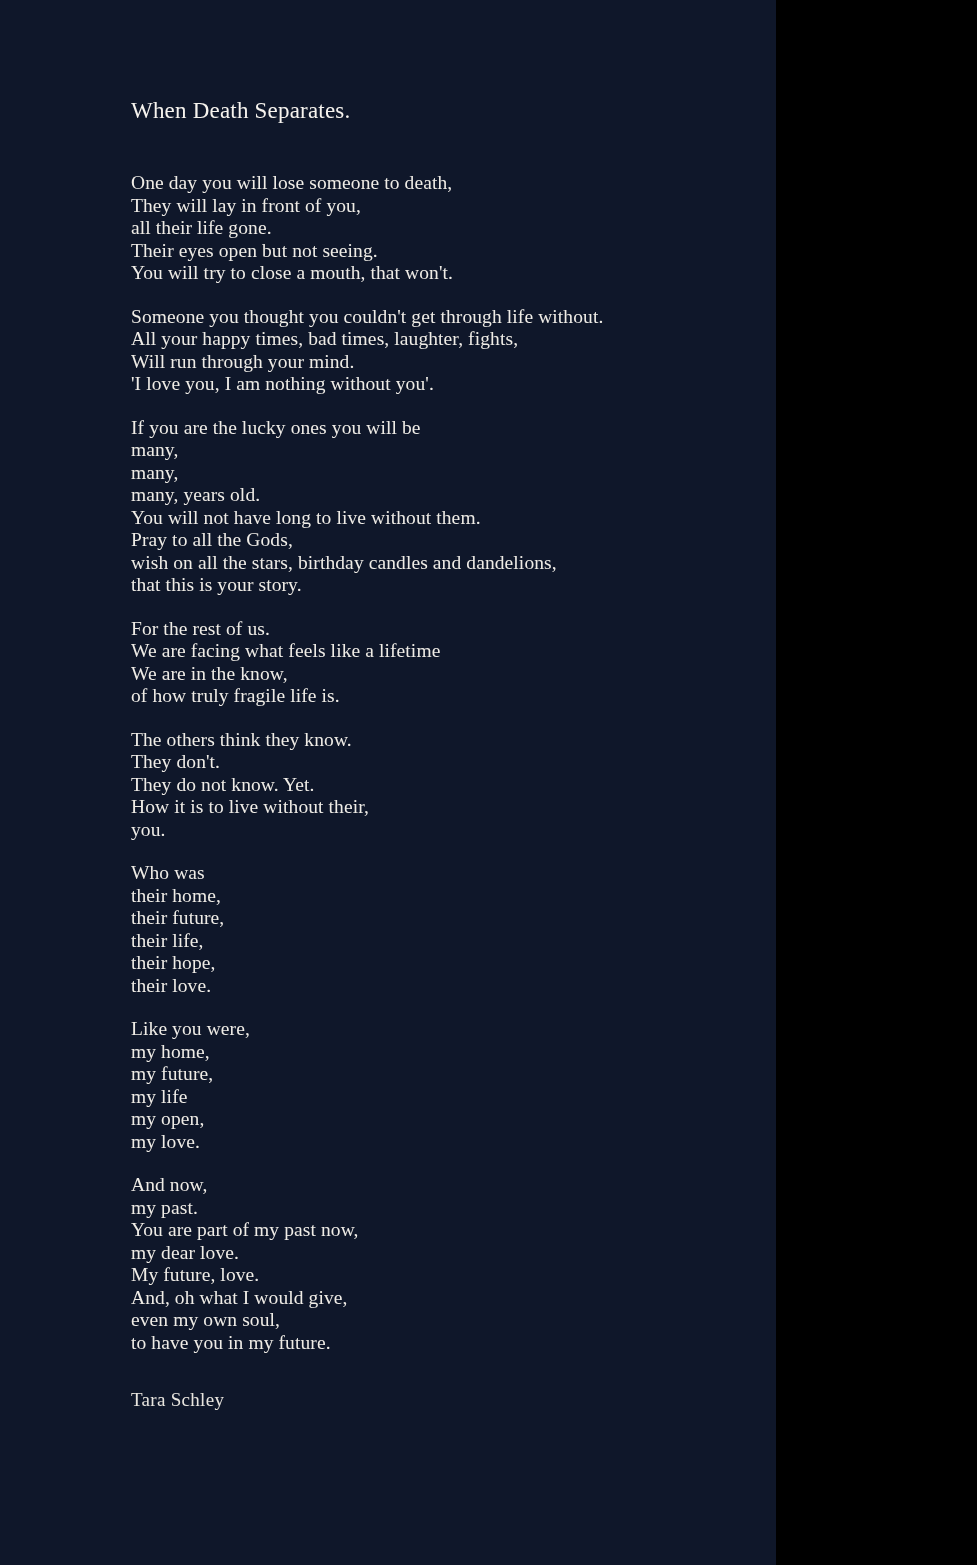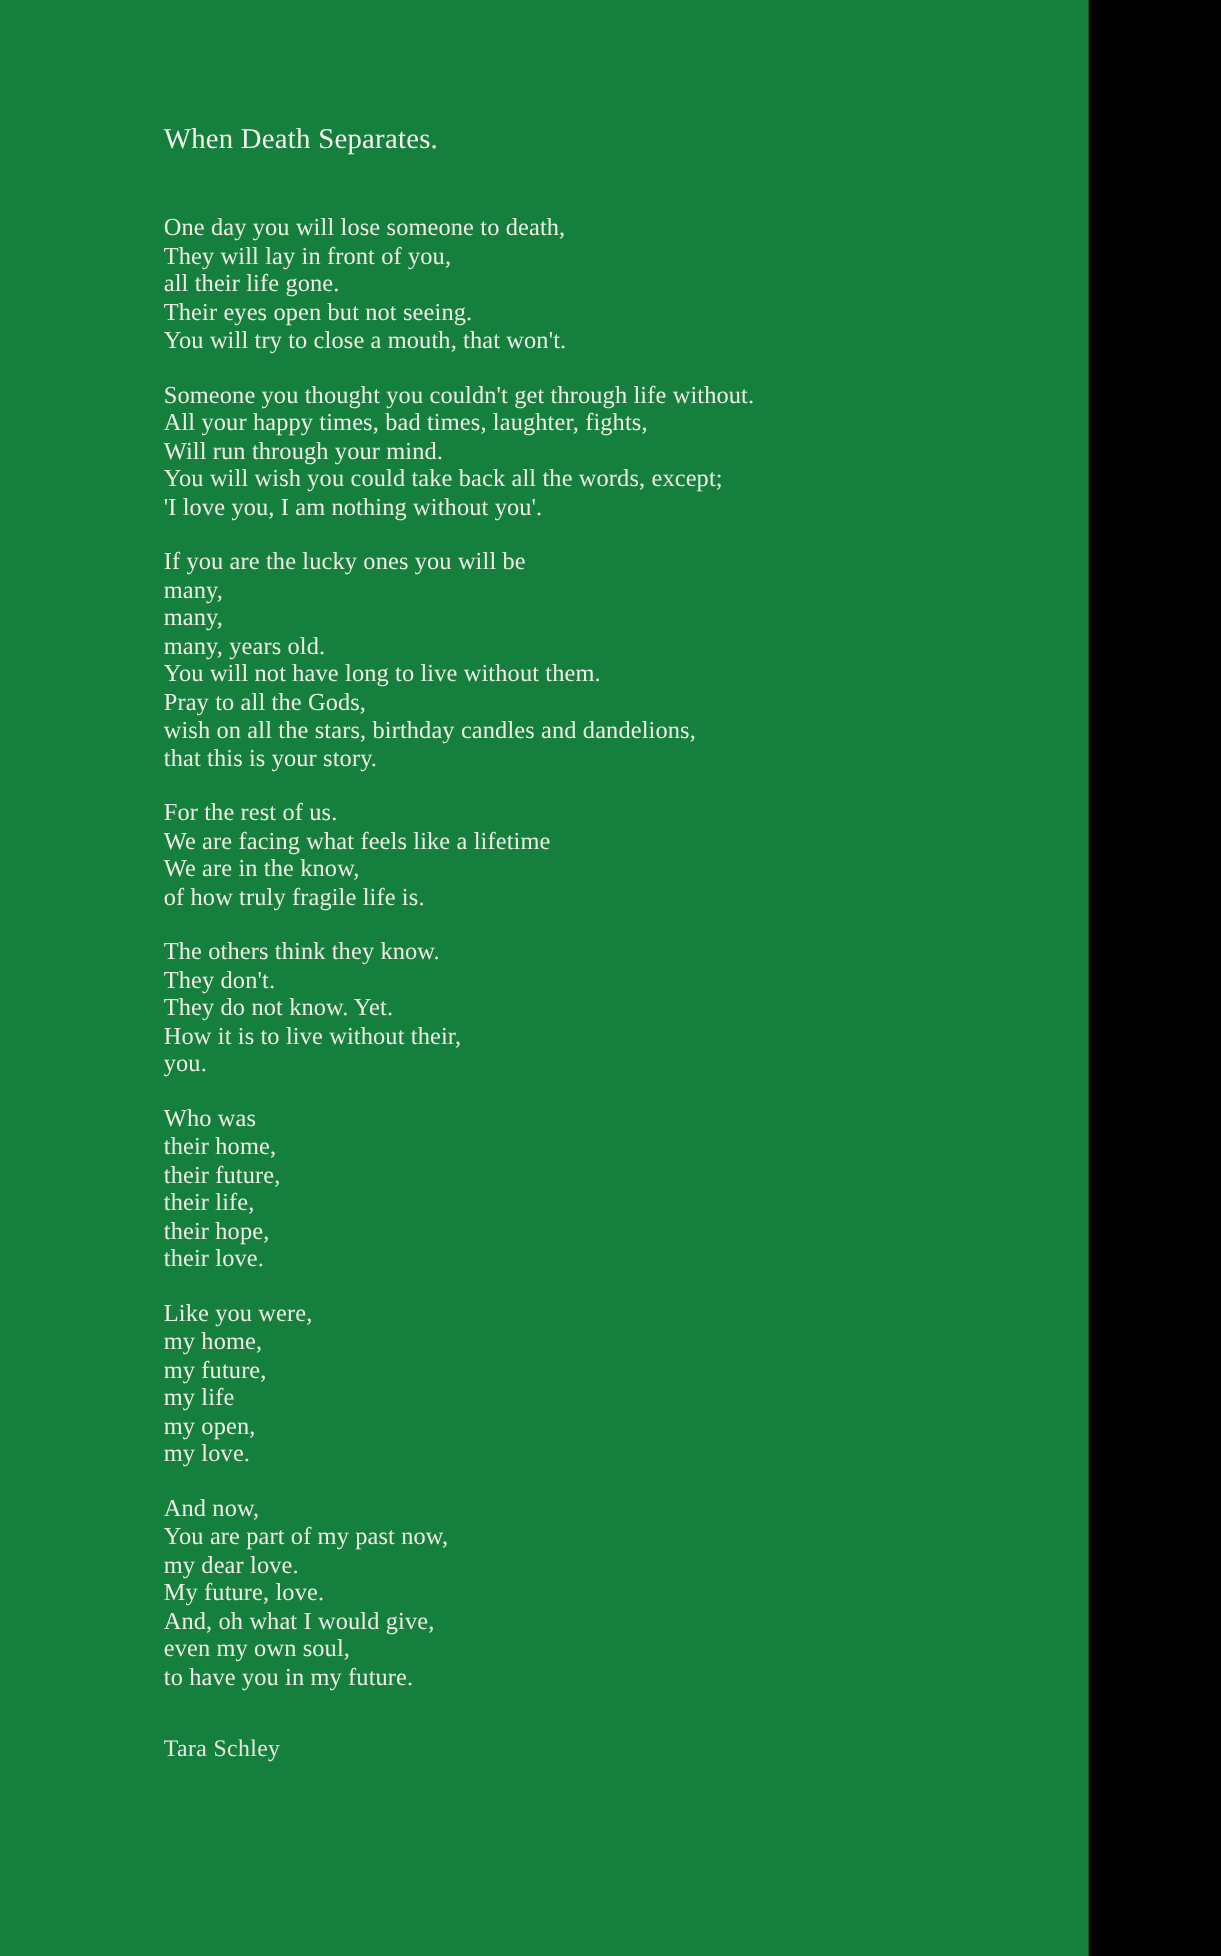--- a/index.html
+++ b/index.html
@@ -16,9 +16,9 @@
   }
   .page {
     position: relative;
-    width: 871px;
+    width: 776px;
     height: 1565px;
-    background: #15803d;
+    background: #0f172a;
     box-sizing: border-box;
     padding: 96px 12px 0 131px;
   }

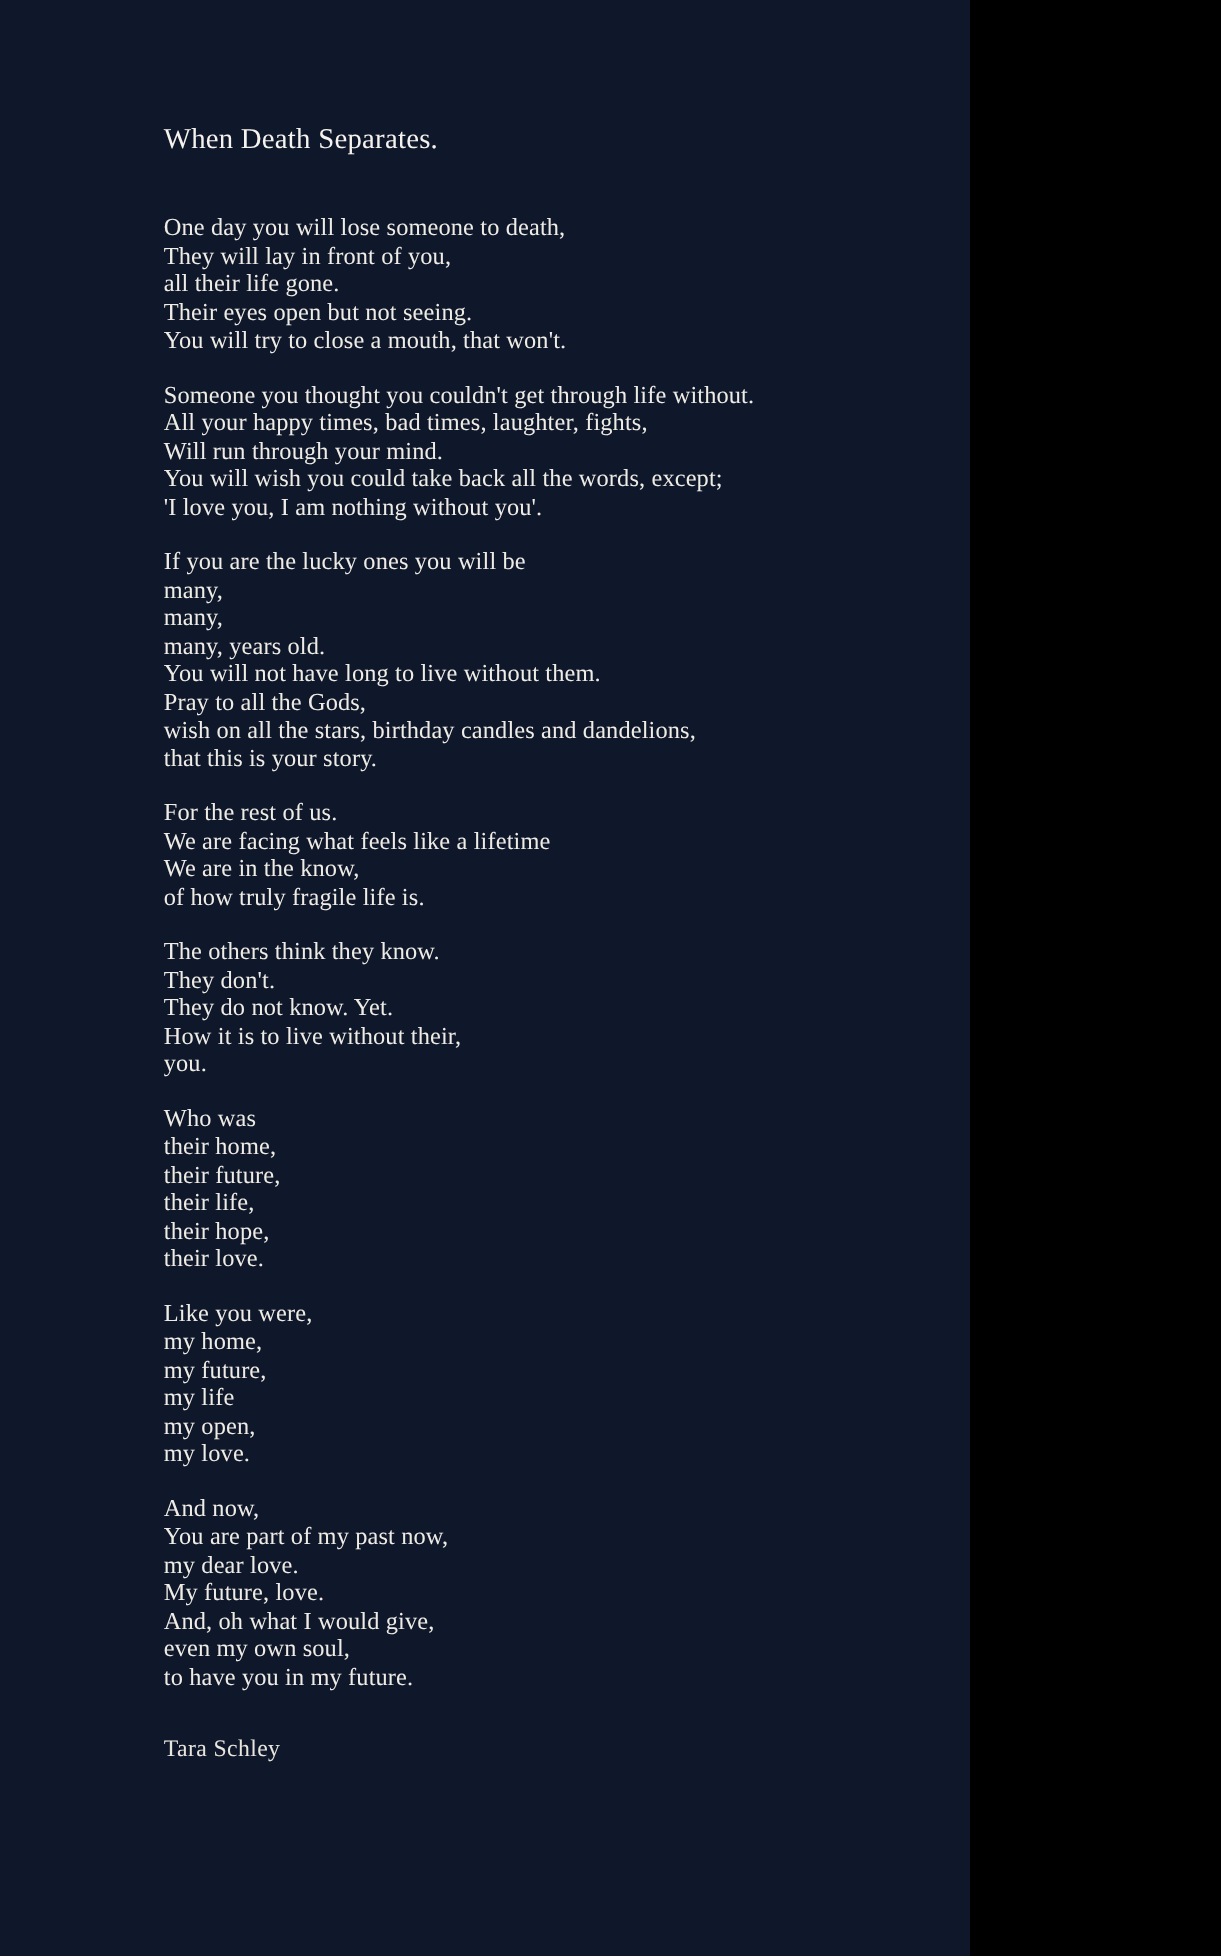--- a/index.html
+++ b/index.html
@@ -65,7 +65,6 @@
         <div class="line">Someone you thought you couldn't get through life without.</div>
         <div class="line">All your happy times, bad times, laughter, fights,</div>
         <div class="line">Will run through your mind.</div>
-        <div class="line">You will wish you could take back all the words, except;</div>
         <div class="line">'I love you, I am nothing without you'.</div>
       </div>
       <div class="stanza">

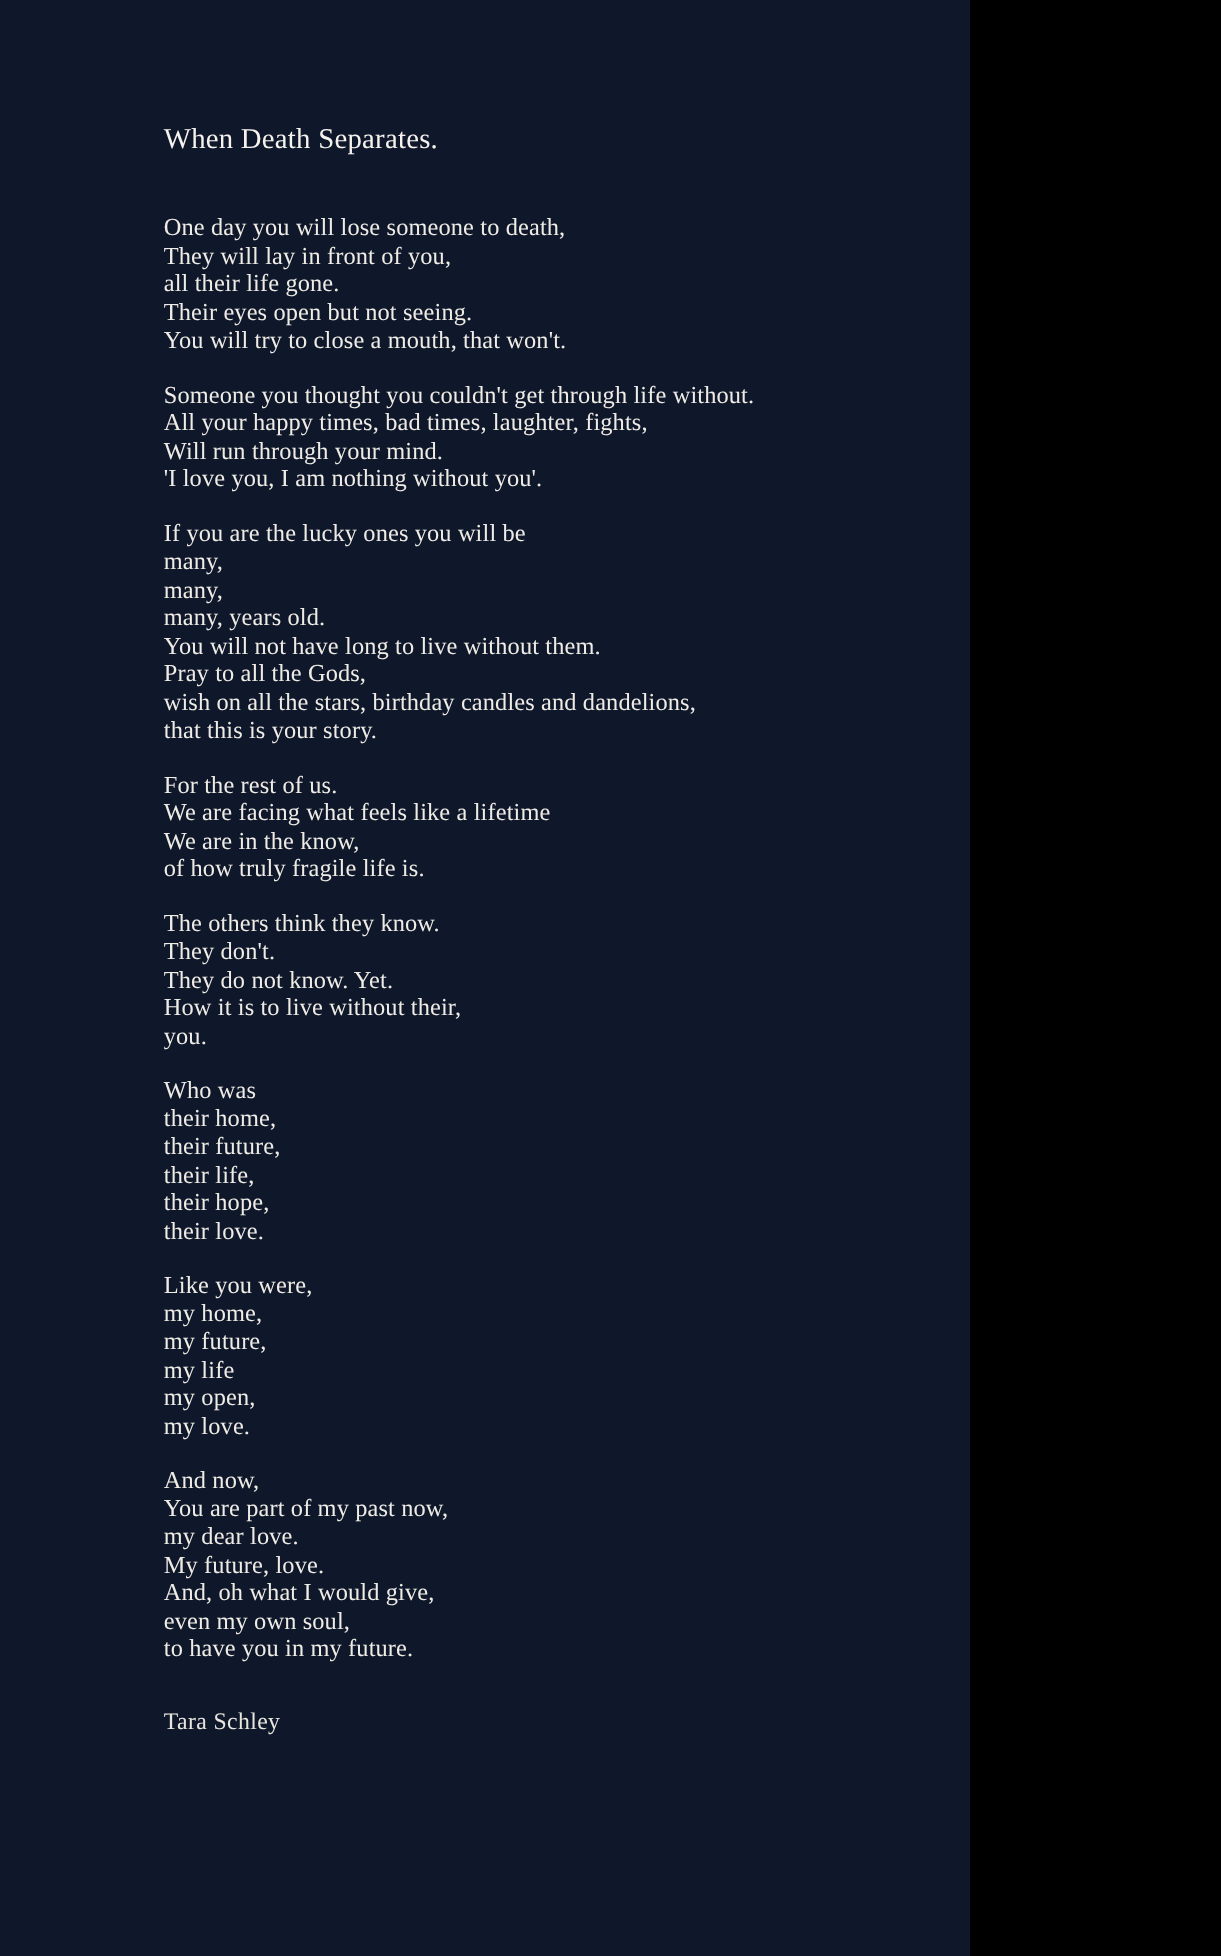--- a/index.html
+++ b/index.html
@@ -108,6 +108,7 @@
       </div>
       <div class="stanza">
         <div class="line">And now,</div>
+        <div class="line">my past.</div>
         <div class="line">You are part of my past now,</div>
         <div class="line">my dear love.</div>
         <div class="line">My future, love.</div>

